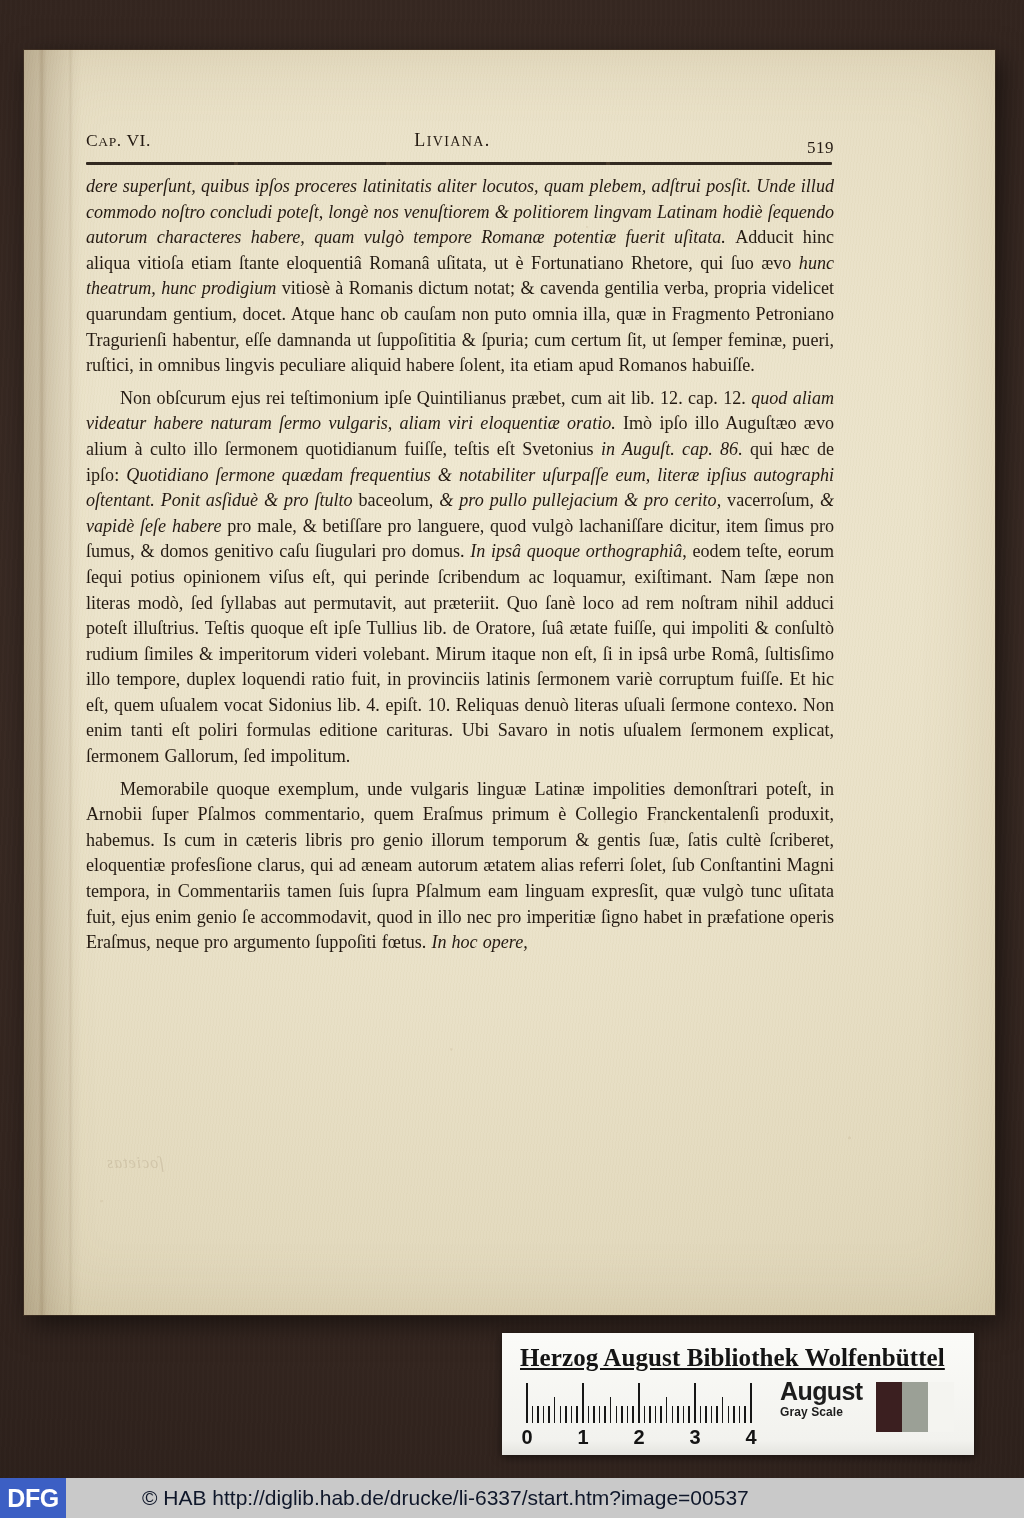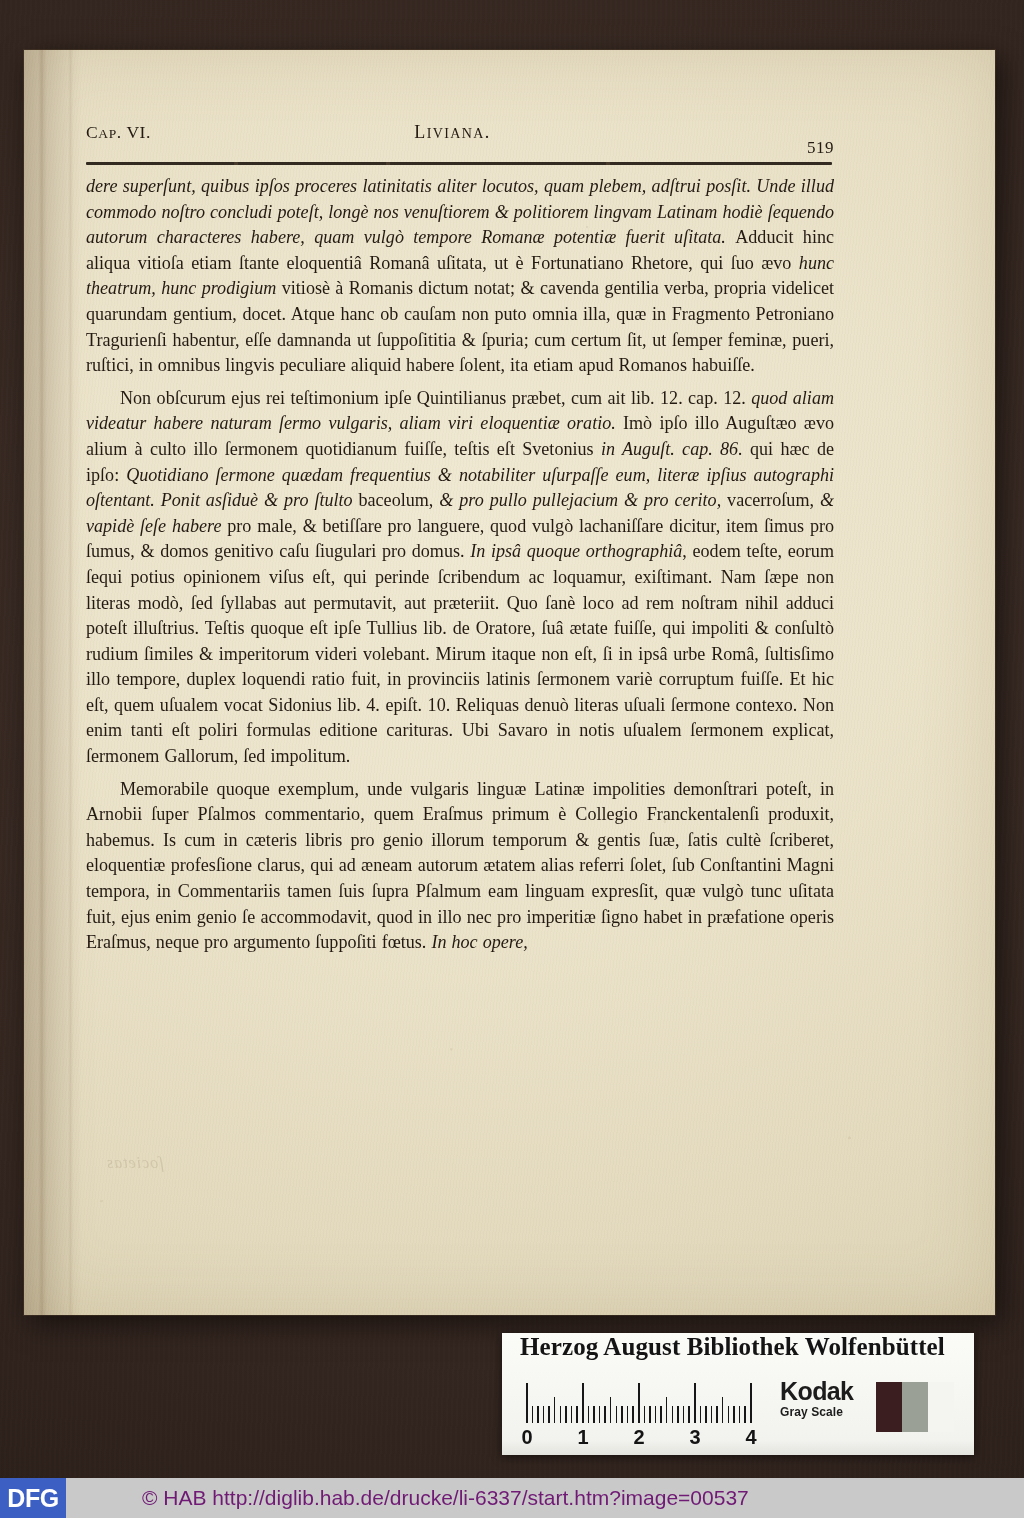--- a/index.html
+++ b/index.html
@@ -71,7 +71,7 @@
 
   
   .runhead{
-    display:flex;align-items:flex-start;width:100%;
+    display:flex;align-items:center;width:100%;
     color:#241a12;
   }
   .rh-cap{font-size:17.5px;letter-spacing:.6px;}

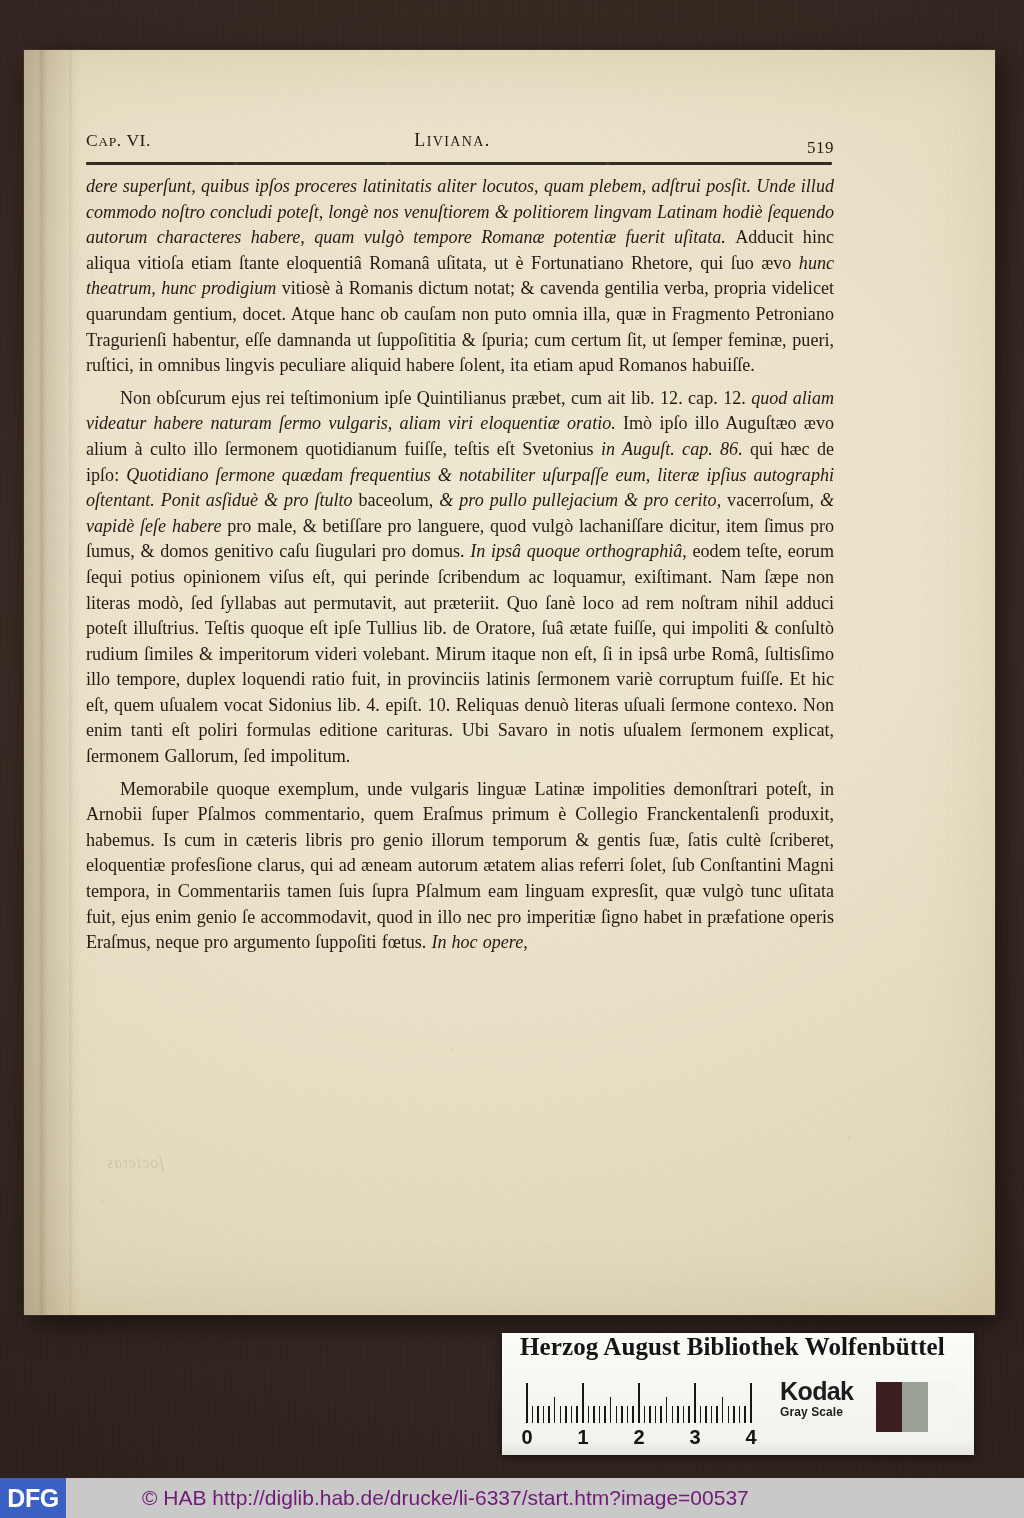--- a/index.html
+++ b/index.html
@@ -124,10 +124,10 @@
     box-shadow:0 2px 9px rgba(0,0,0,.55);
   }
   #target .tgt-title{
-    position:absolute;left:18px;top:0;width:440px;
+    position:absolute;left:18px;top:11px;width:440px;
     font-family:"Liberation Serif","DejaVu Serif",serif;
     font-weight:bold;font-size:25px;color:#141414;
-    letter-spacing:.1px;white-space:nowrap;
+    letter-spacing:.1px;white-space:nowrap;text-decoration:underline;
   }
   
   #ruler{position:absolute;left:18px;top:44px;width:240px;height:70px;}

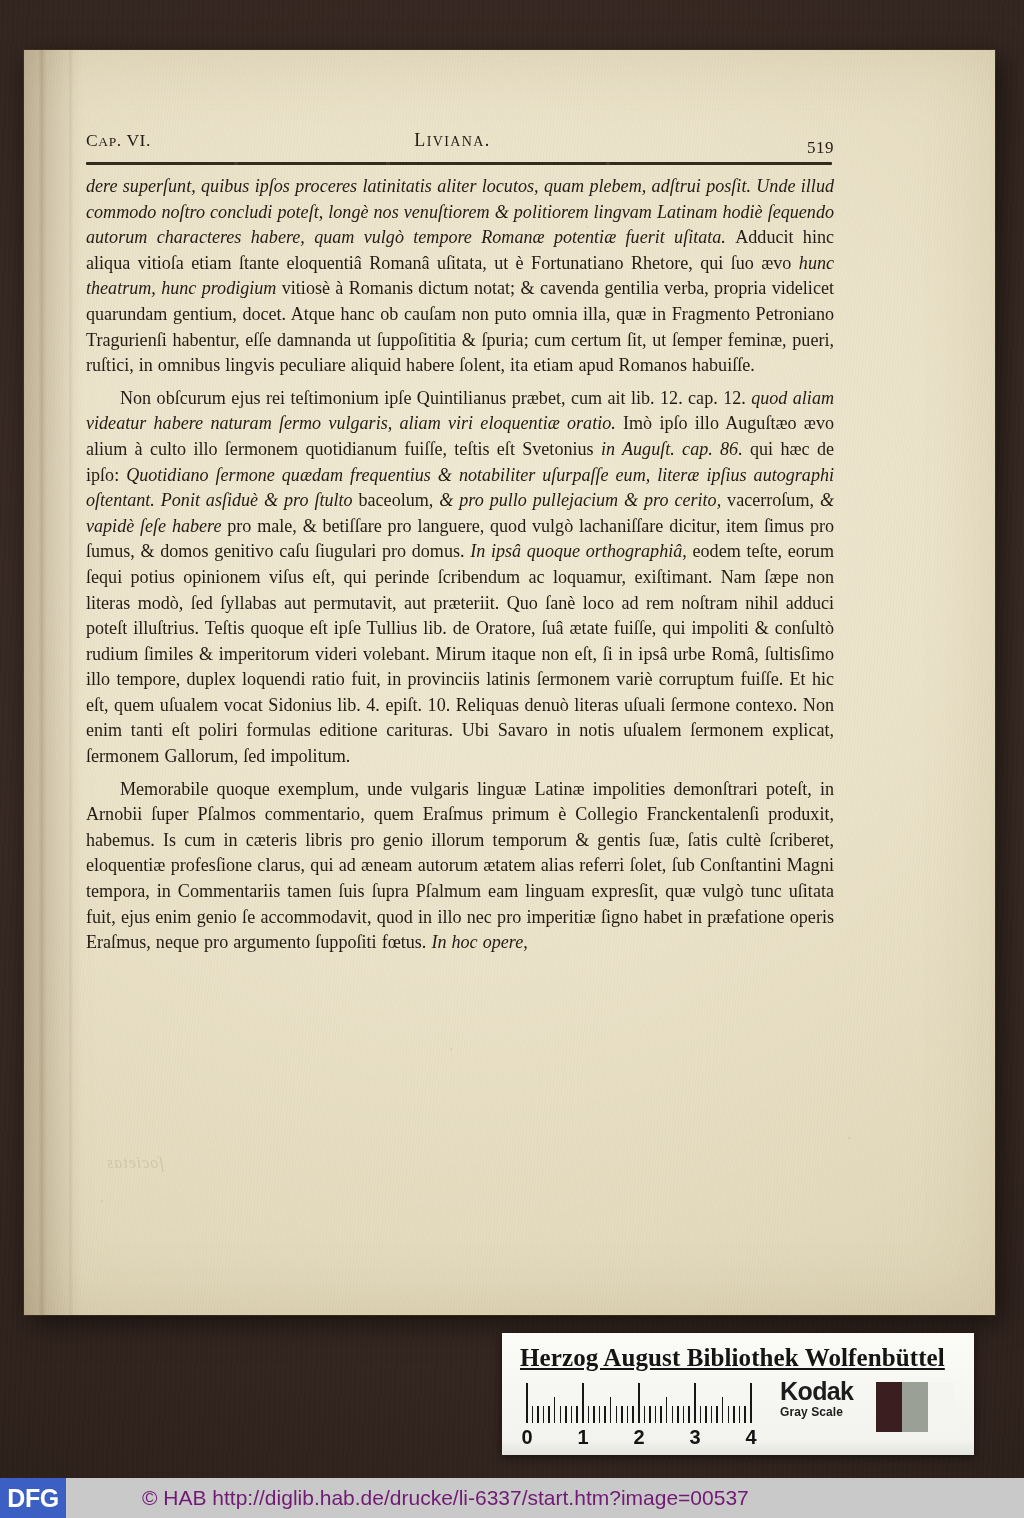--- a/index.html
+++ b/index.html
@@ -258,7 +258,7 @@
     </div>
 
   <div id="kodak">
-    <div class="kword">Kodak</div>
+    <div class="kword">August</div>
     <div class="kgray">Gray Scale</div>
     <div class="patches">
         <span style="background: rgb(59, 31, 32);"></span>

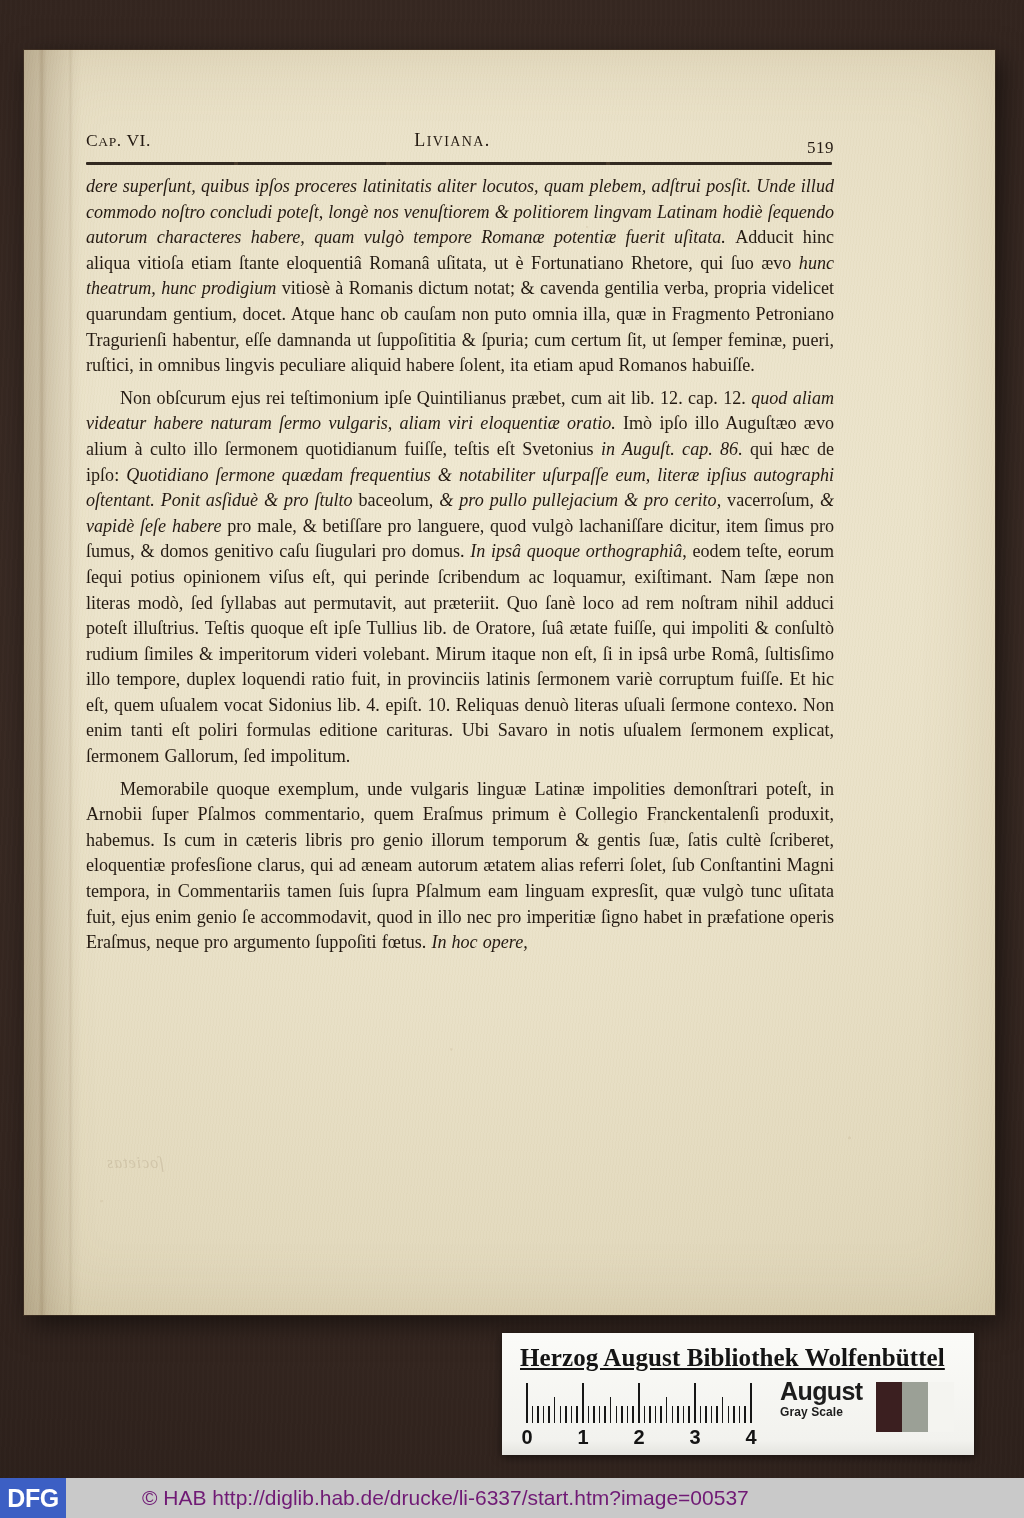--- a/index.html
+++ b/index.html
@@ -164,7 +164,7 @@
   #credit{
     margin-left:76px;
     font-family:"Liberation Sans","DejaVu Sans",sans-serif;
-    font-size:21px;color:#701a75;white-space:nowrap;
+    font-size:21px;color:#0f172a;white-space:nowrap;
   }
   
 </style>

